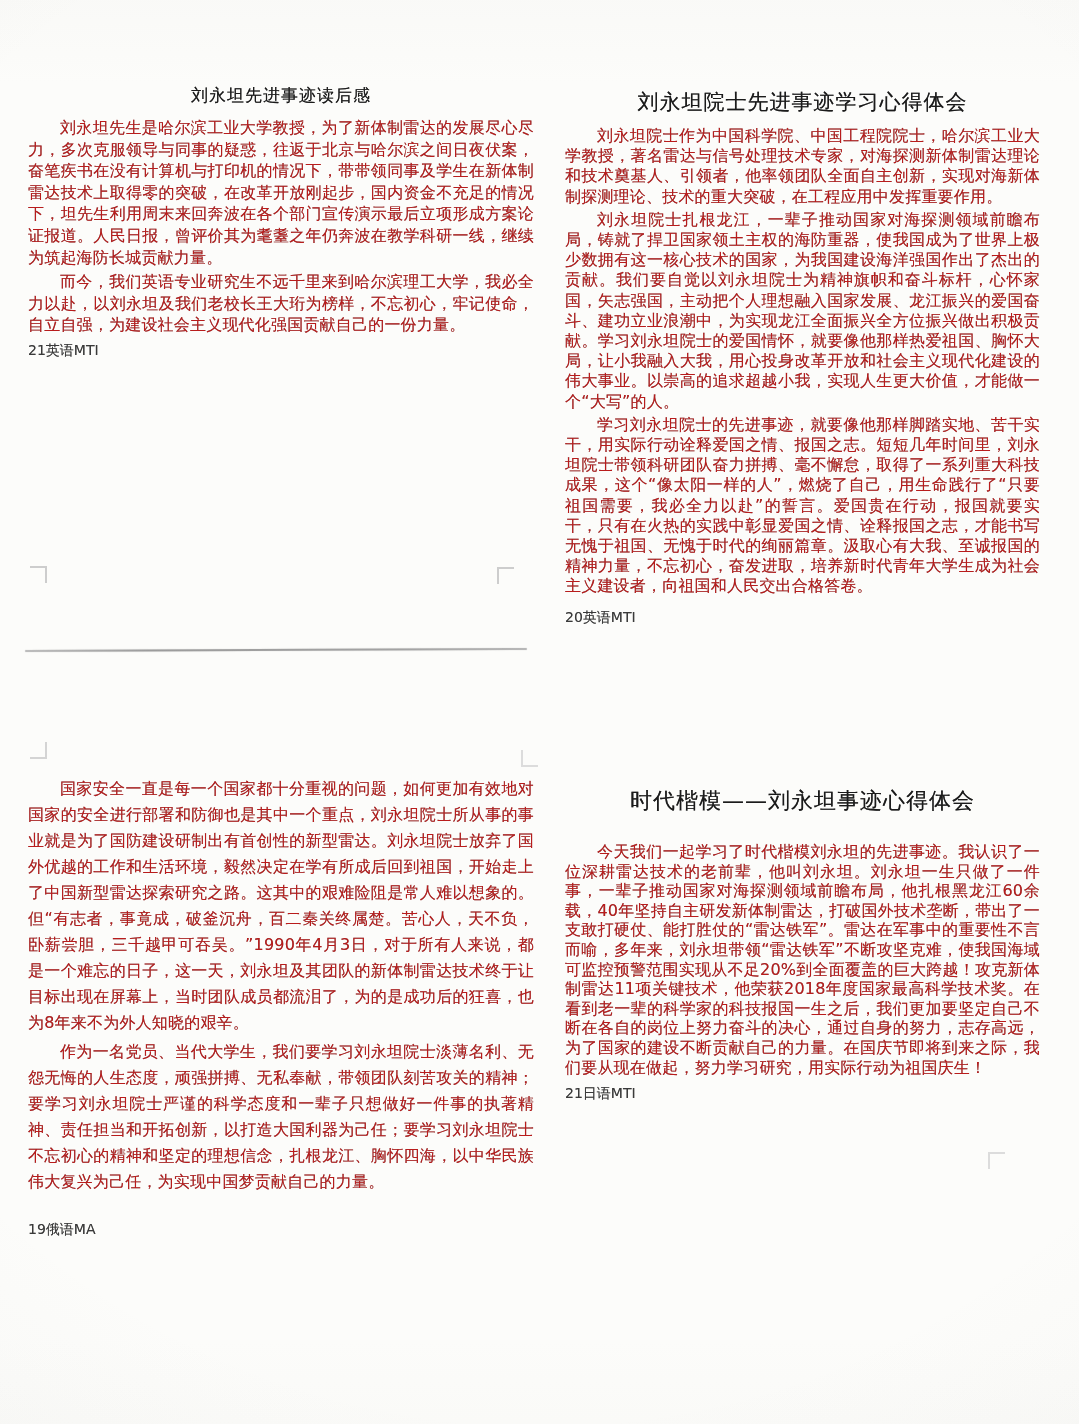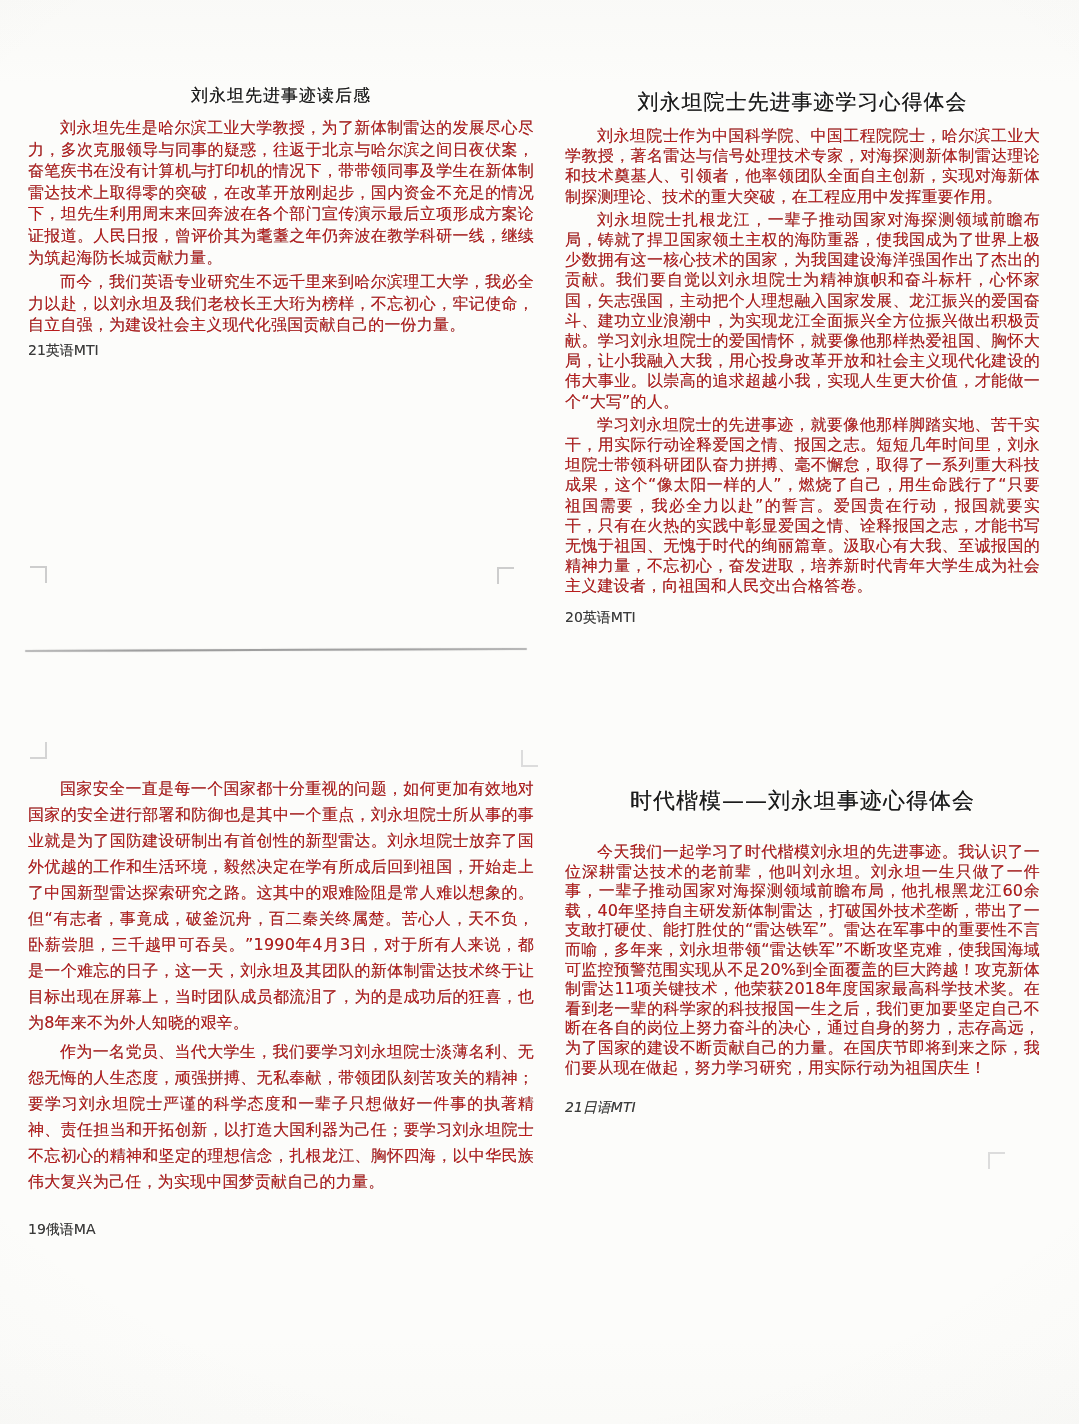--- a/index.html
+++ b/index.html
@@ -68,7 +68,7 @@
   #doc-br { left: 565px; top: 772px; width: 475px; }
   #doc-br .title { font-size: 22px; margin-bottom: 26px; }
   #doc-br .body p { line-height: 19.6px; }
-  #doc-br .sig { margin-top: 22px; padding-right: 114px; font-style: italic; }
+  #doc-br .sig { margin-top: 8px; padding-right: 114px; }
 
   
   .scan-line {

